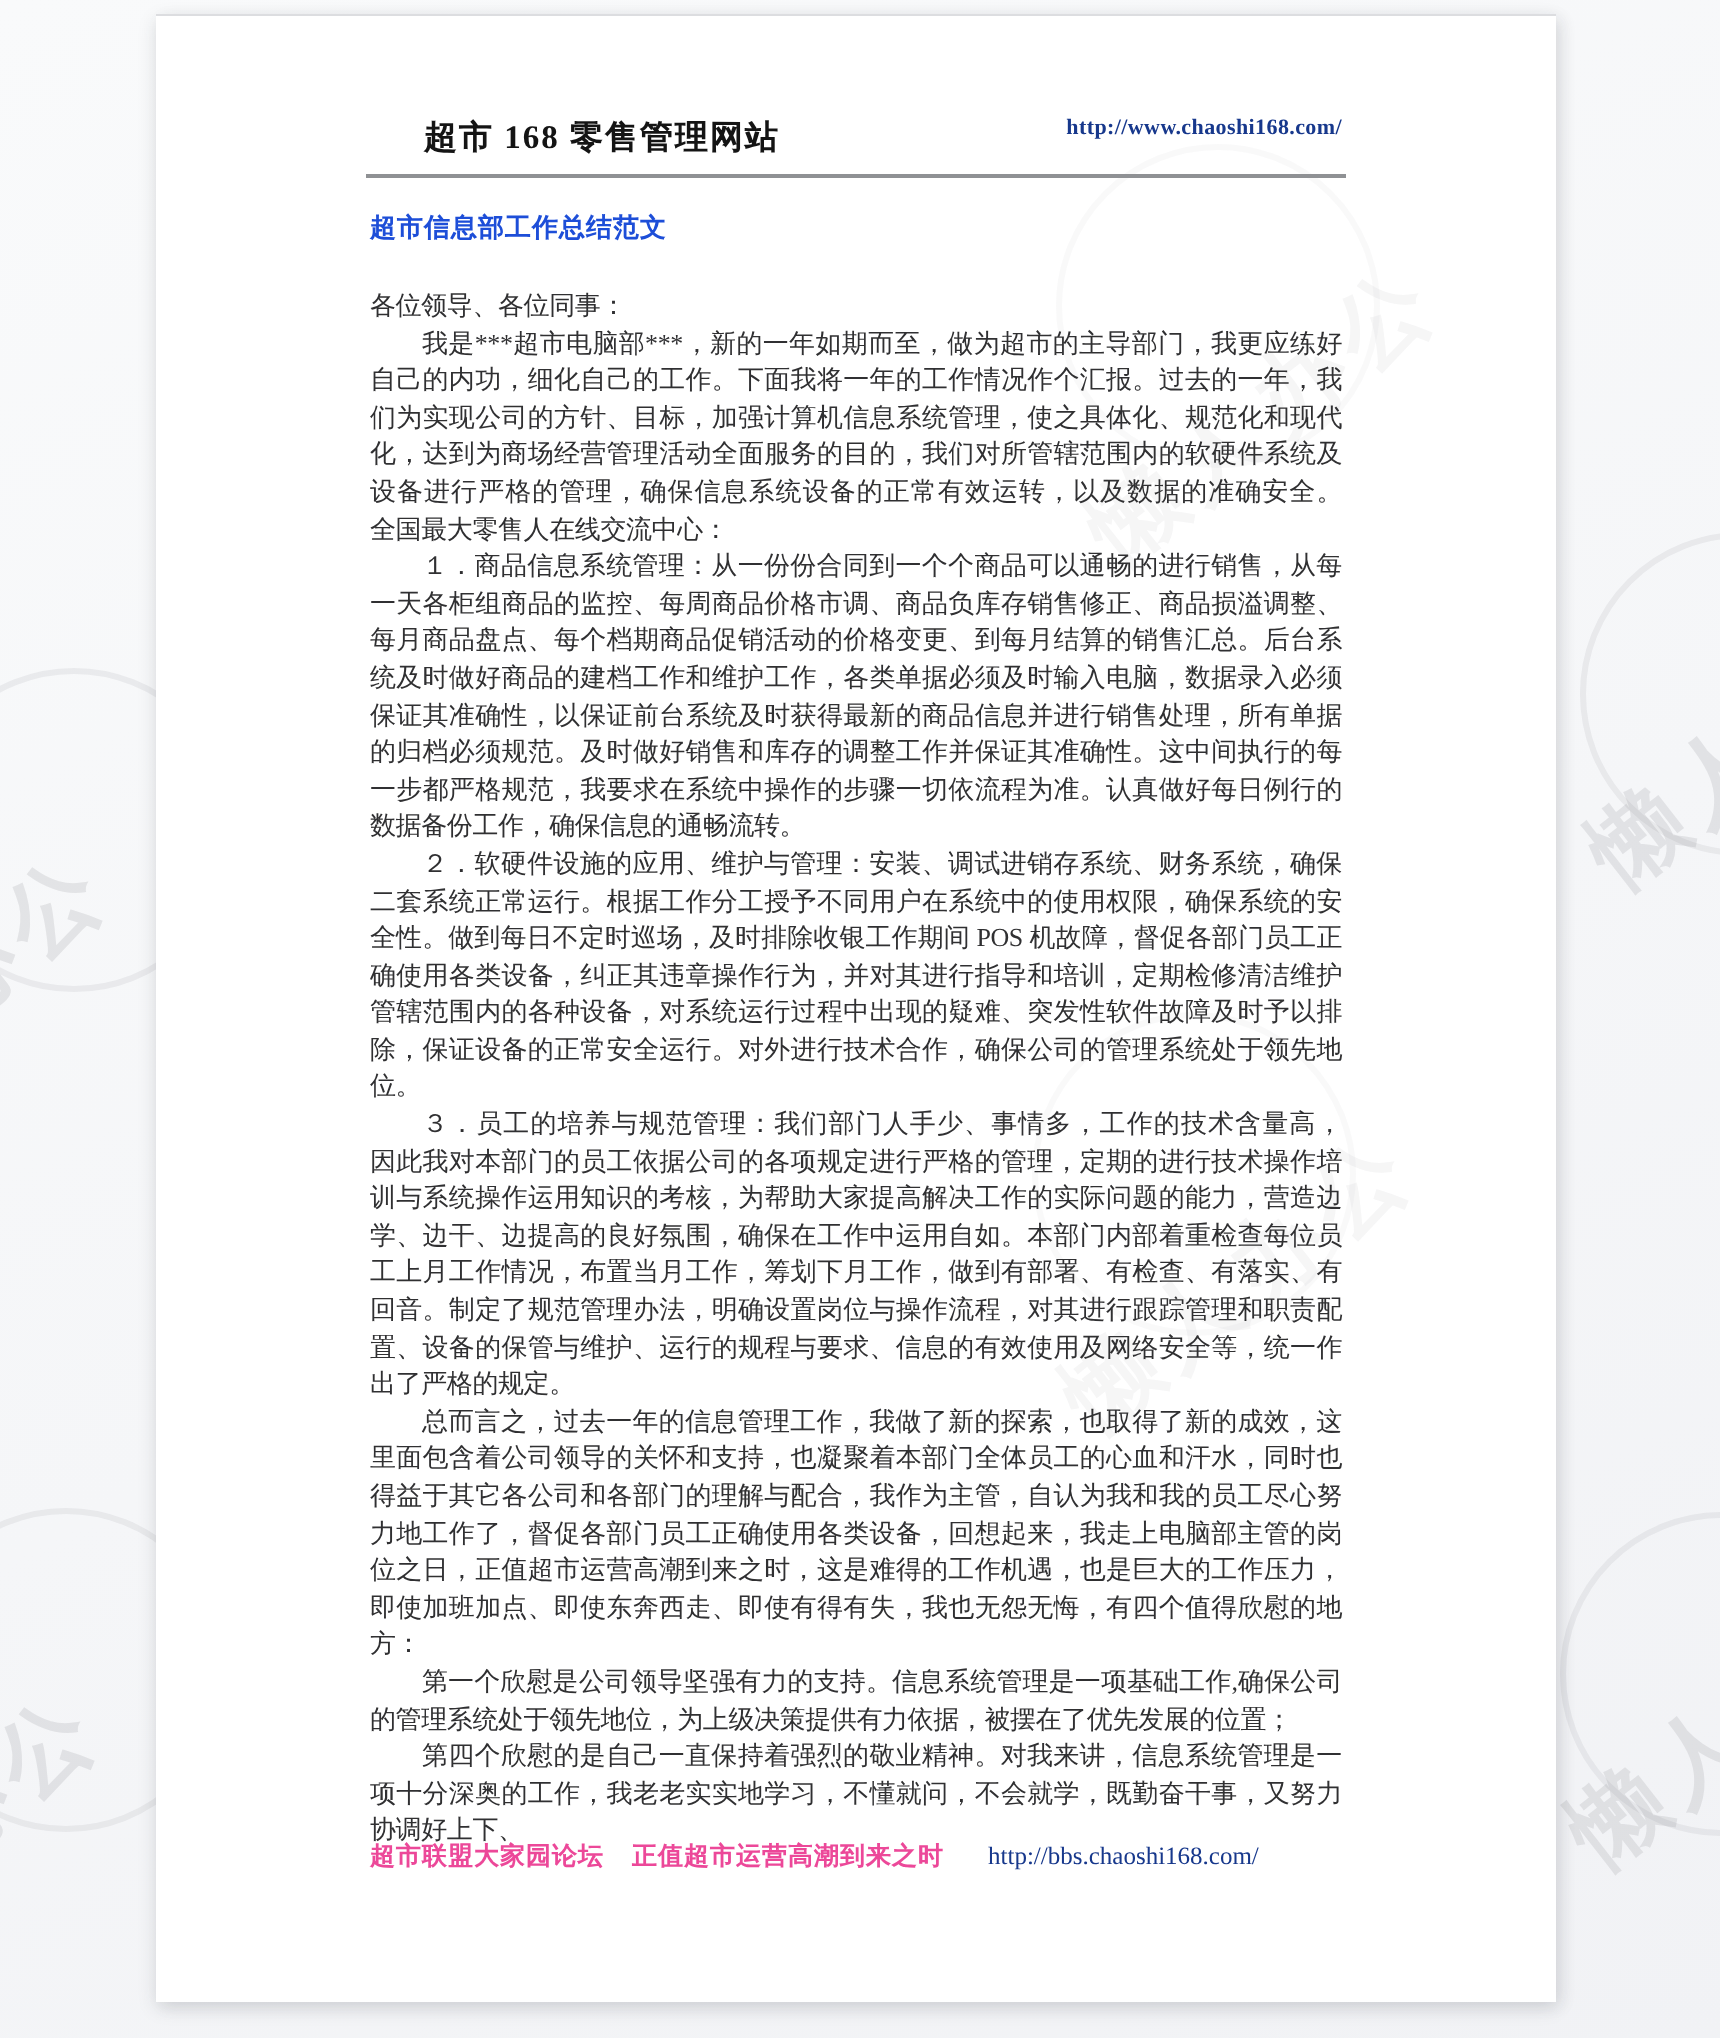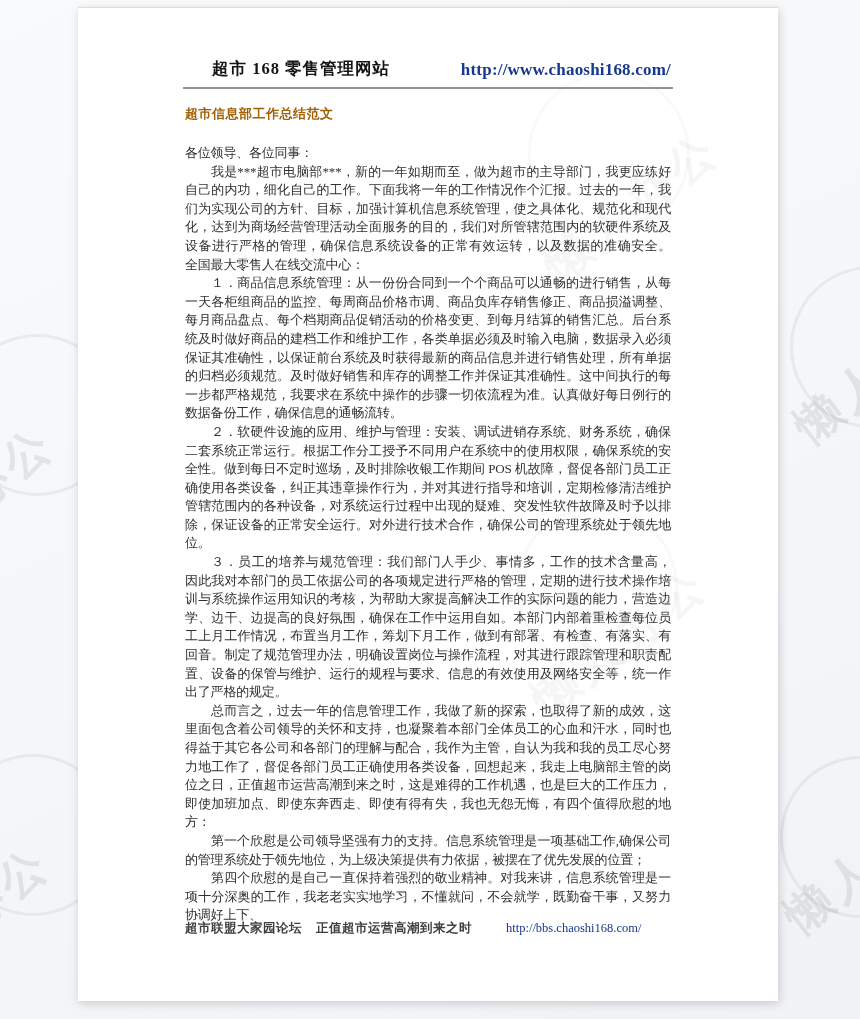--- a/index.html
+++ b/index.html
@@ -42,7 +42,7 @@
   .page-content{position:relative;z-index:2;padding:0 107px;}
 
   
-  .doc-header{display:flex;align-items:flex-end;padding-top:50px;}
+  .doc-header{display:flex;align-items:flex-start;padding-top:50px;}
   .site-name{
     margin-left:27px;font-size:16.5px;font-weight:700;color:#141414;letter-spacing:1px;
     font-family:"Liberation Serif","DejaVu Serif",serif;

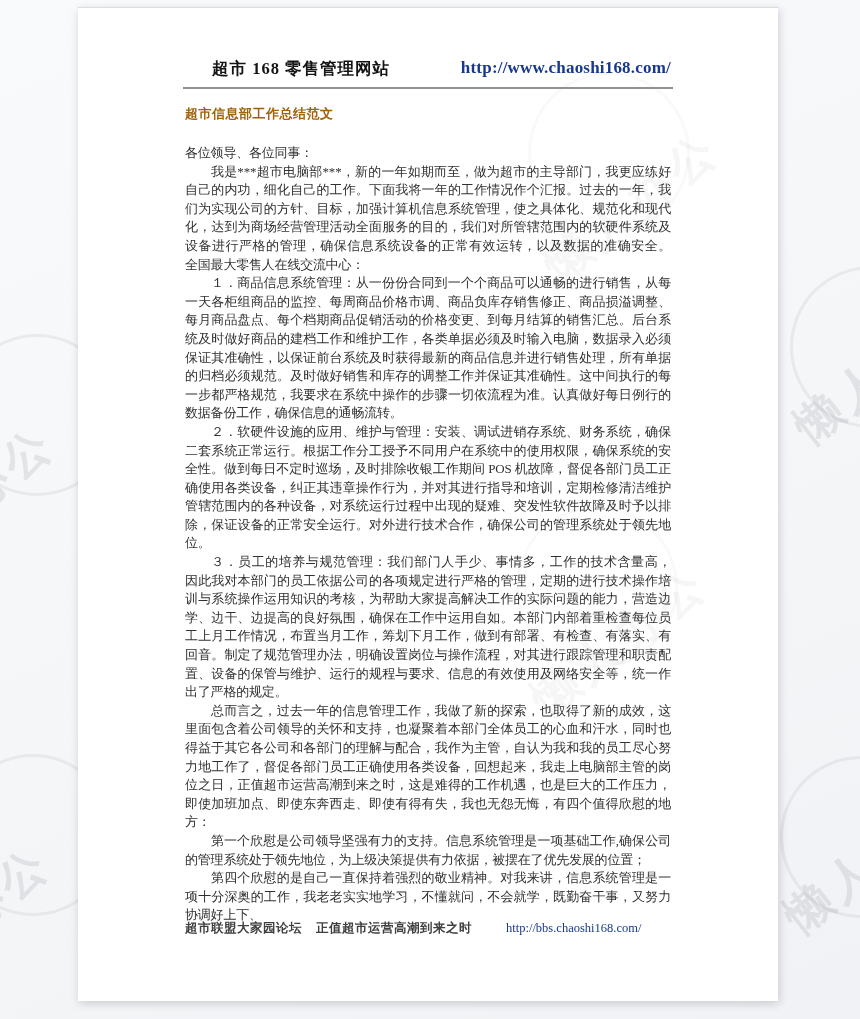--- a/index.html
+++ b/index.html
@@ -48,7 +48,7 @@
     font-family:"Liberation Serif","DejaVu Serif",serif;
   }
   .site-url{
-    margin-left:auto;font-size:17px;font-weight:700;color:#17388c;
+    margin-left:auto;font-size:11px;font-weight:700;color:#17388c;
     text-decoration:none;letter-spacing:0.2px;
   }
   .divider{height:2px;background:#8f9194;margin:7px -2px 0 -2px;}

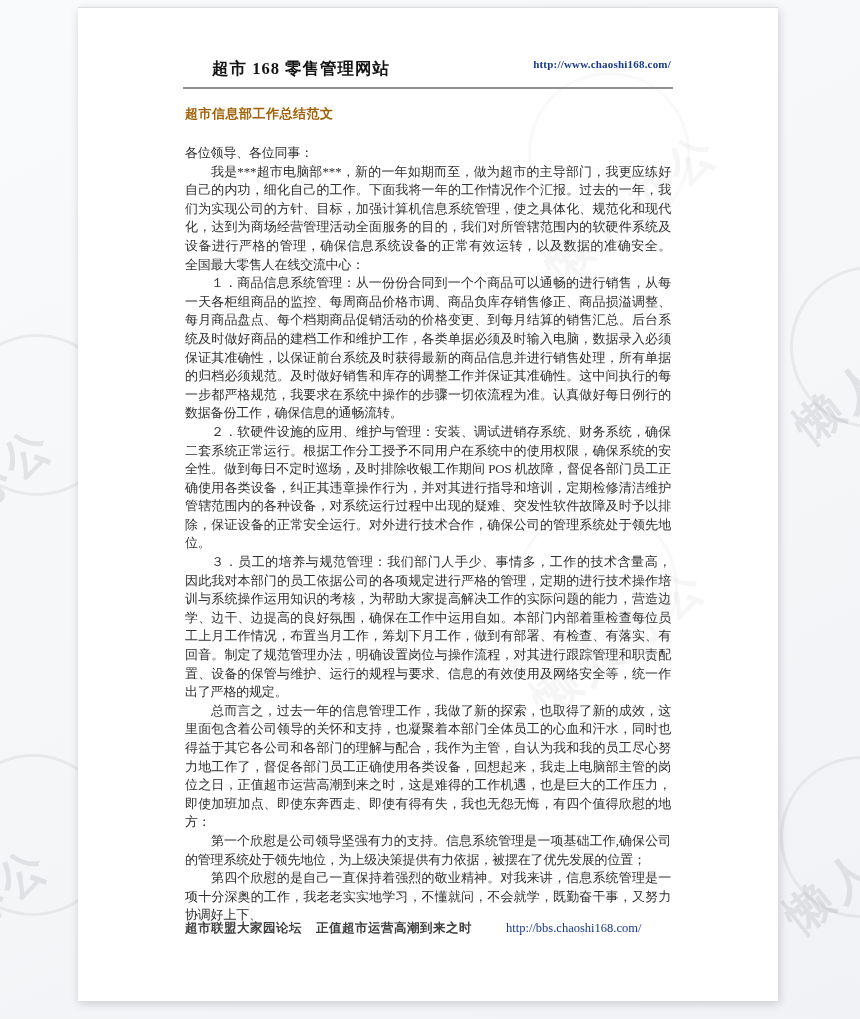--- a/index.html
+++ b/index.html
@@ -55,7 +55,7 @@
 
   
   .doc-title{
-    margin:16px 0 0 0;font-size:13px;font-weight:700;color:#a16207;
+    margin:16px 0 0 0;font-size:13px;font-weight:700;color:#1d4ed8;
     font-family:Liberation Serif, serif;letter-spacing:0.5px;
   }
 

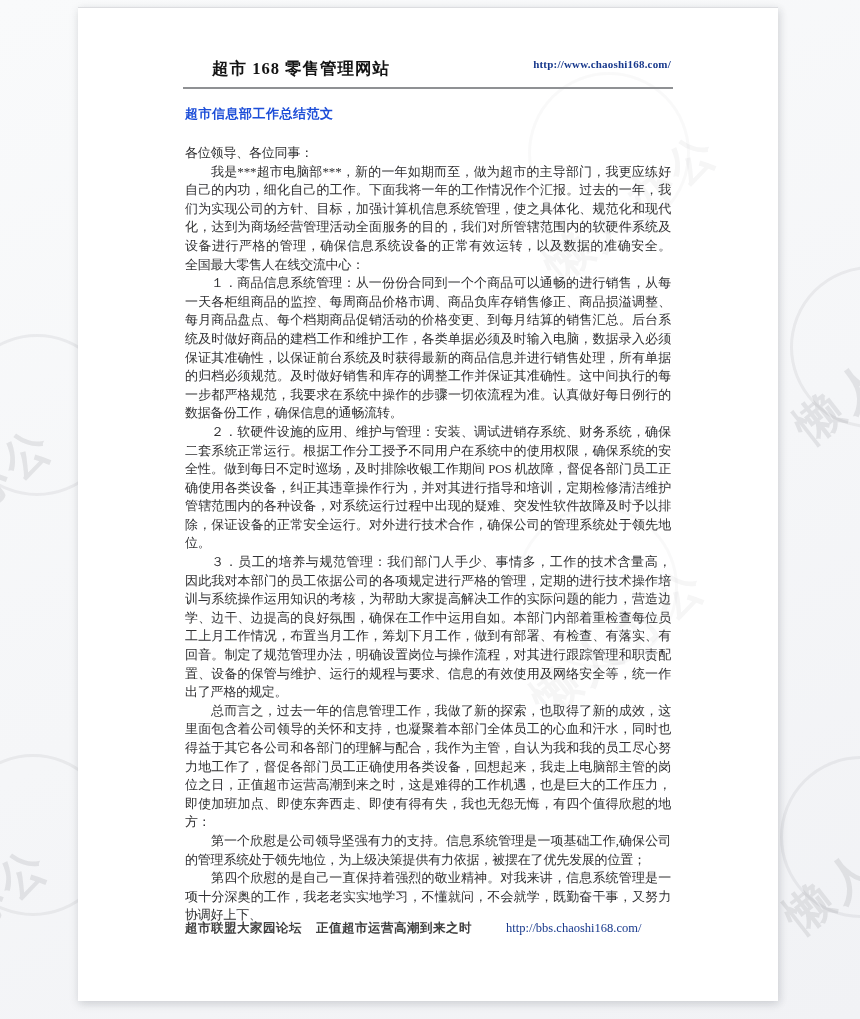--- a/index.html
+++ b/index.html
@@ -73,7 +73,7 @@
     display:flex;align-items:baseline;white-space:nowrap;
   }
   .forum-name,.forum-tagline{
-    font-size:12.5px;font-weight:700;color:#404040;
+    font-size:12.5px;font-weight:700;color:#ec4899;
     font-family:"Liberation Sans","DejaVu Sans",sans-serif;letter-spacing:0.5px;
   }
   .forum-tagline{margin-left:14px;}

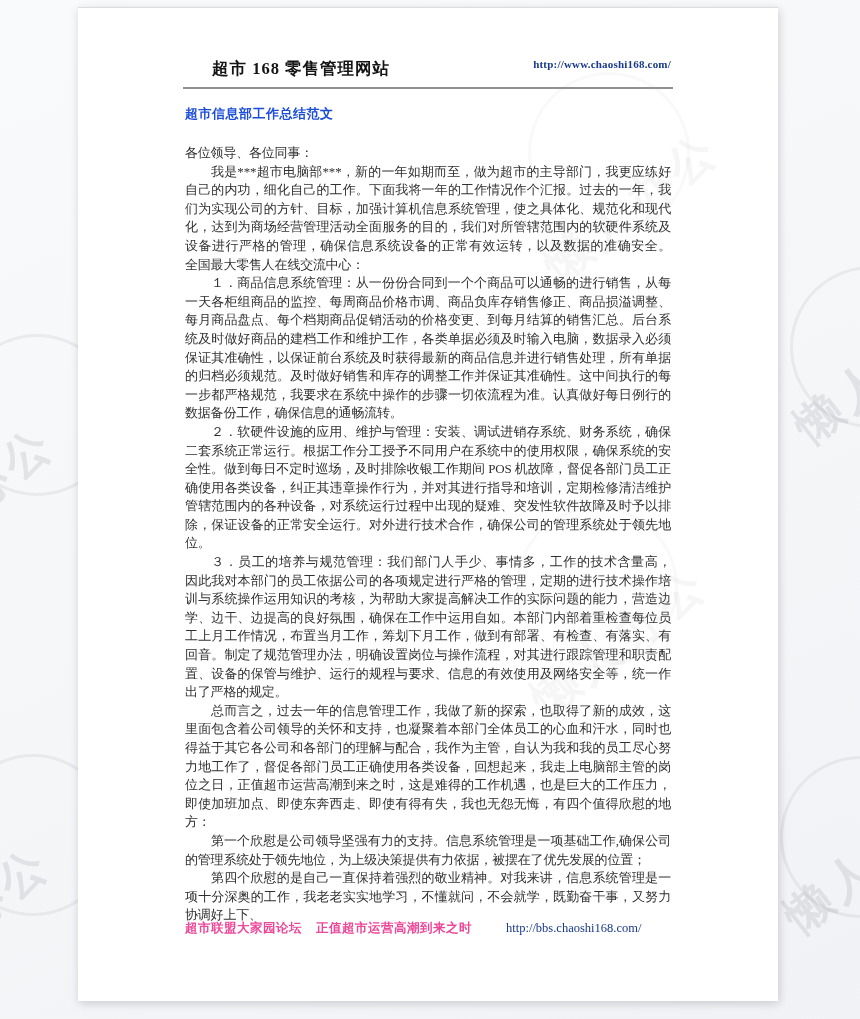--- a/index.html
+++ b/index.html
@@ -77,7 +77,7 @@
     font-family:"Liberation Sans","DejaVu Sans",sans-serif;letter-spacing:0.5px;
   }
   .forum-tagline{margin-left:14px;}
-  .forum-url{margin-left:34px;font-size:12.5px;color:#17388c;text-decoration:none;}
+  .forum-url{margin-left:22px;font-size:12.5px;color:#17388c;text-decoration:none;}
 </style>
 </head>
 <body>

